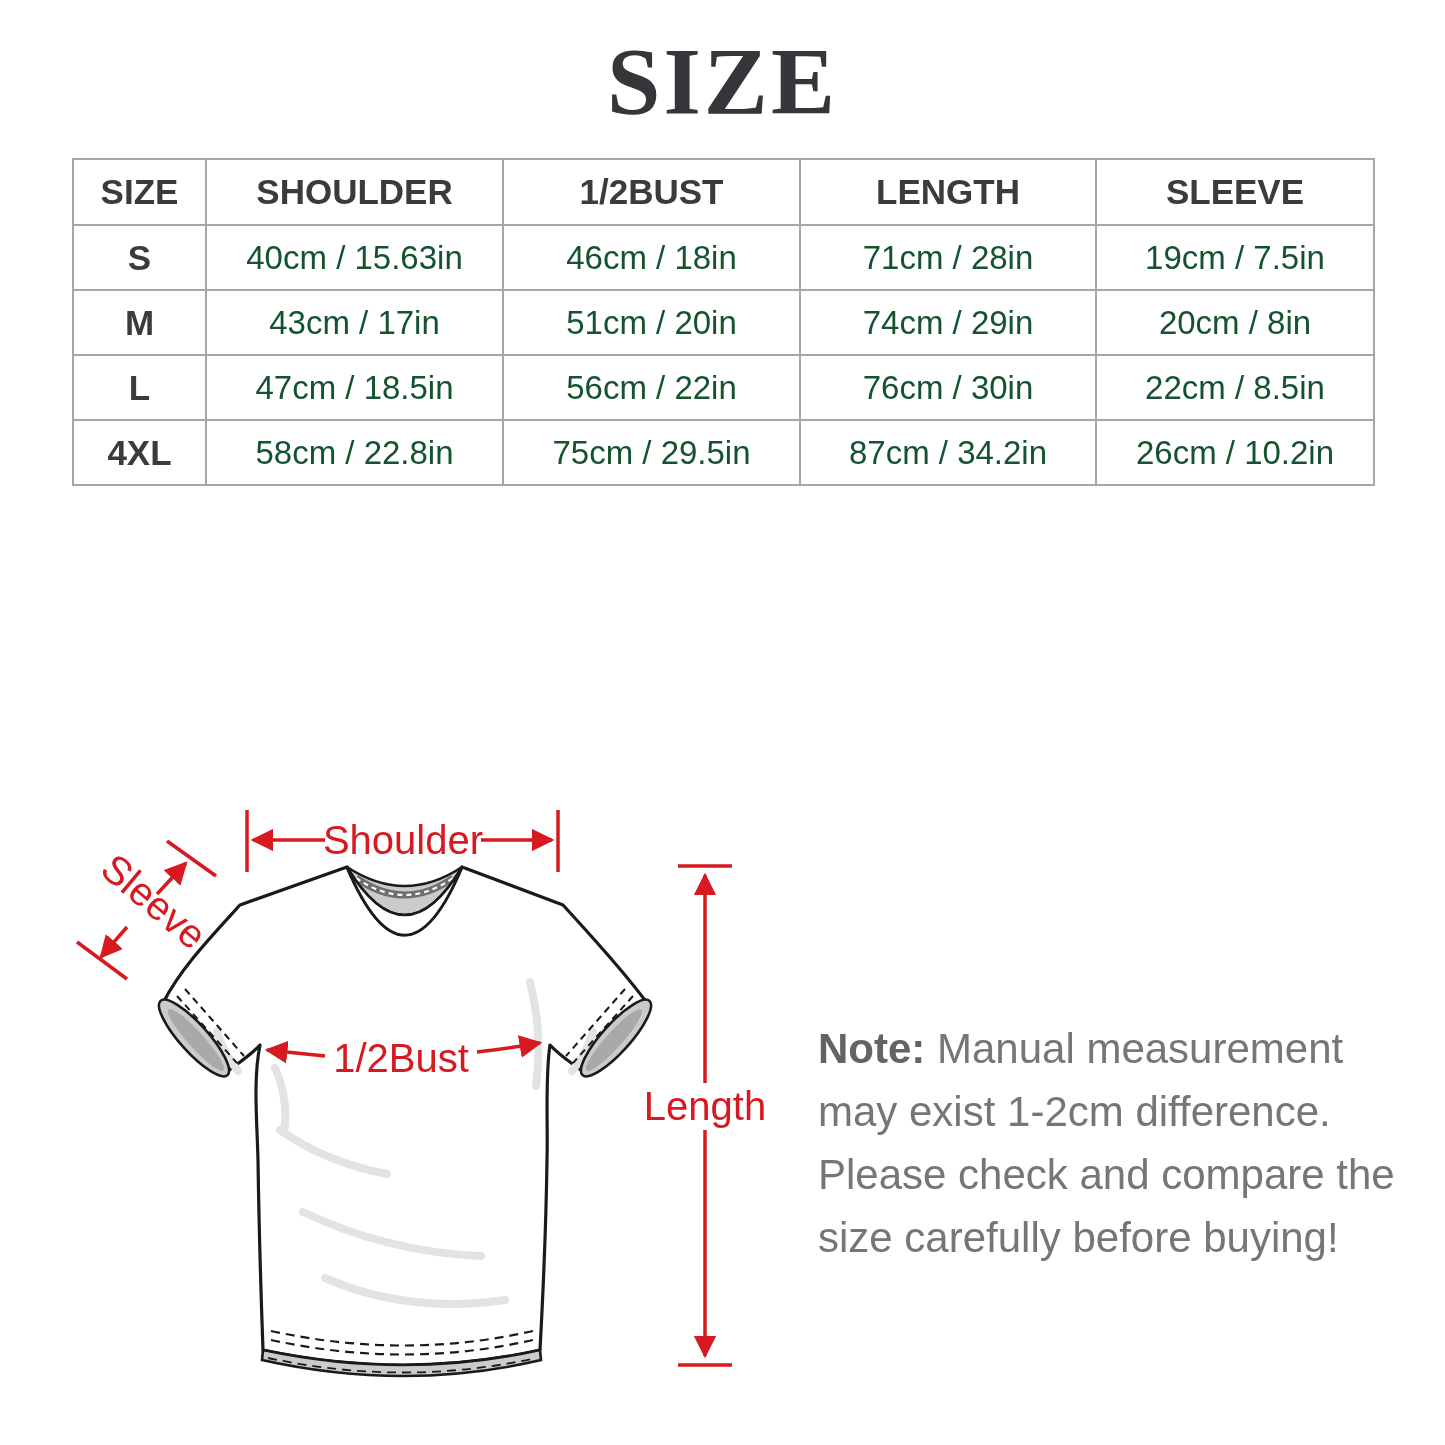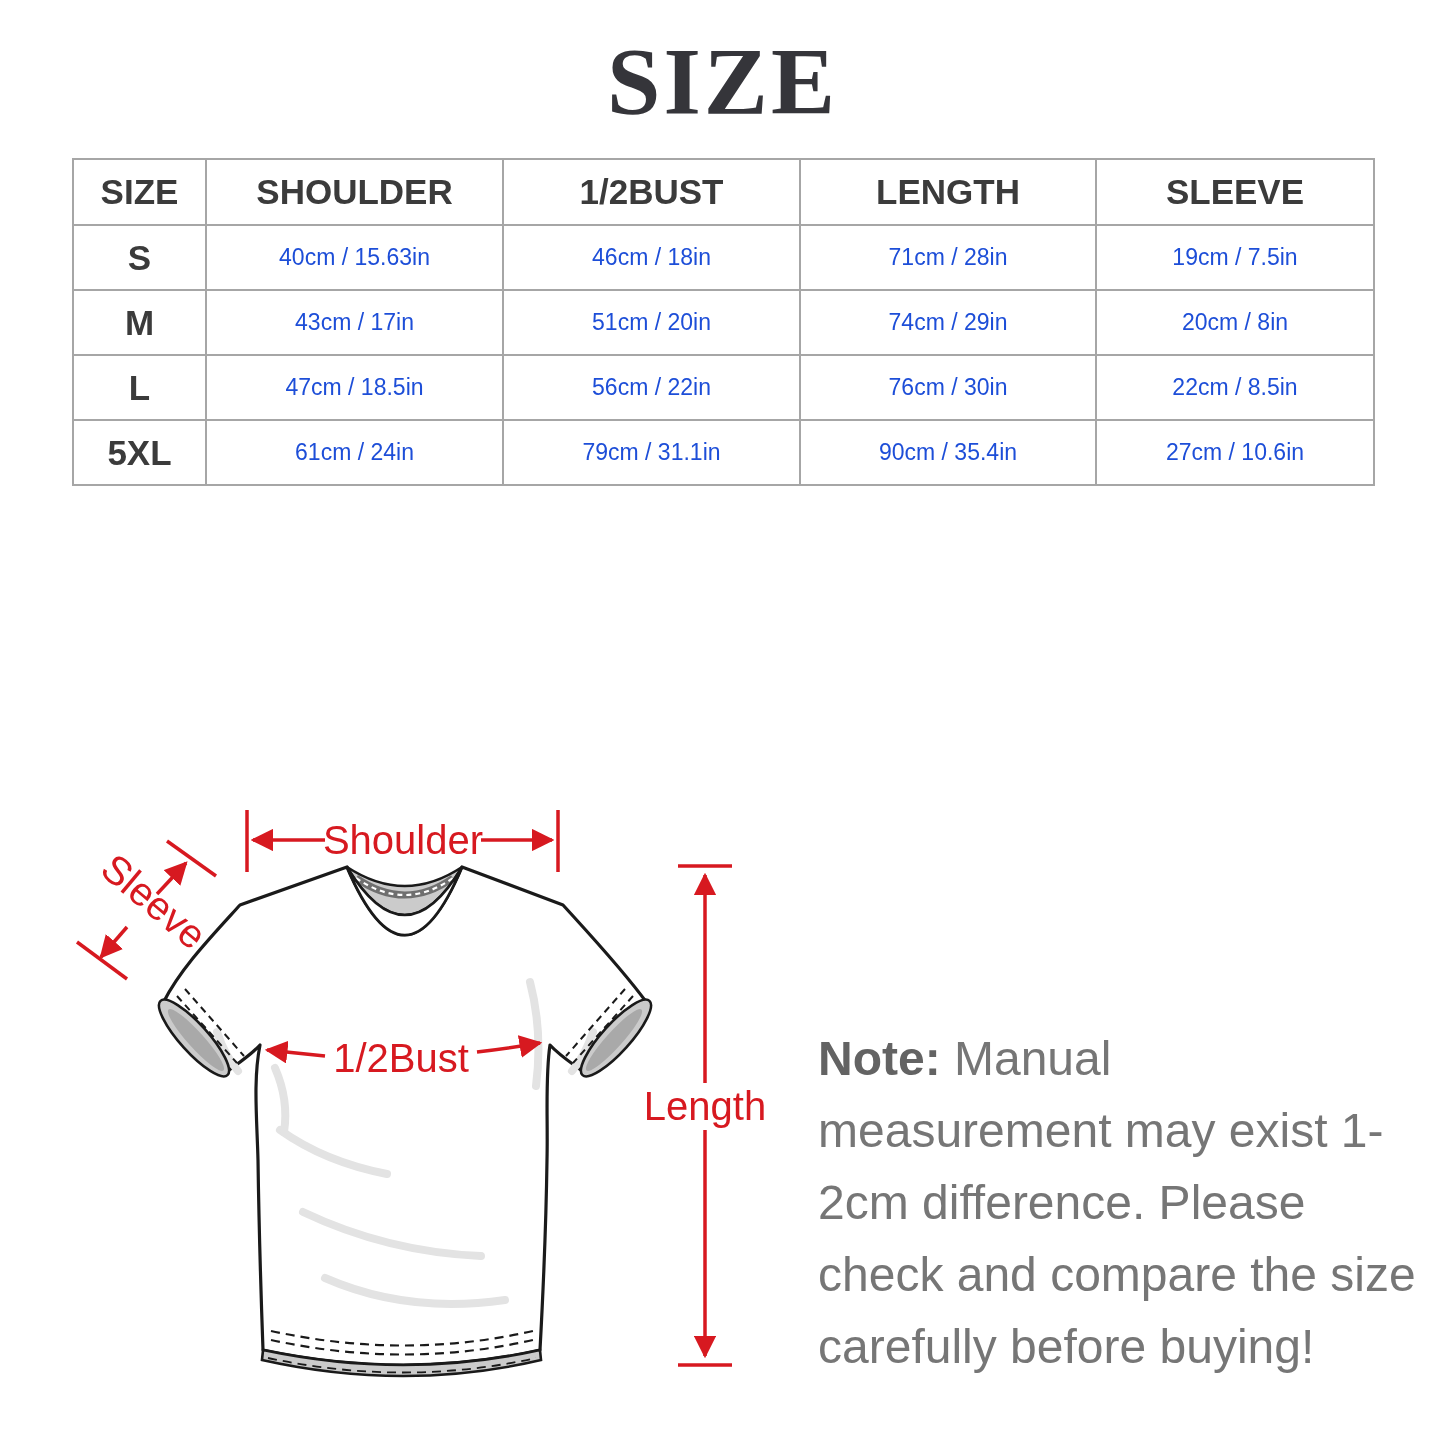--- a/index.html
+++ b/index.html
@@ -17,7 +17,7 @@
   table.size-table th,table.size-table td{
     border:2px solid #a6a6a6;text-align:center;vertical-align:middle;padding:0;}
   table.size-table th{height:64px;font-size:35px;font-weight:bold;color:#3b3b3b;}
-  table.size-table td{height:63px;font-size:23px;color:#1d4ed8;font-weight:normal;}
+  table.size-table td{height:63px;font-size:33px;color:#14532d;font-weight:normal;}
   table.size-table td.size-col{font-weight:bold;color:#3b3b3b;font-size:35px;}
 
   

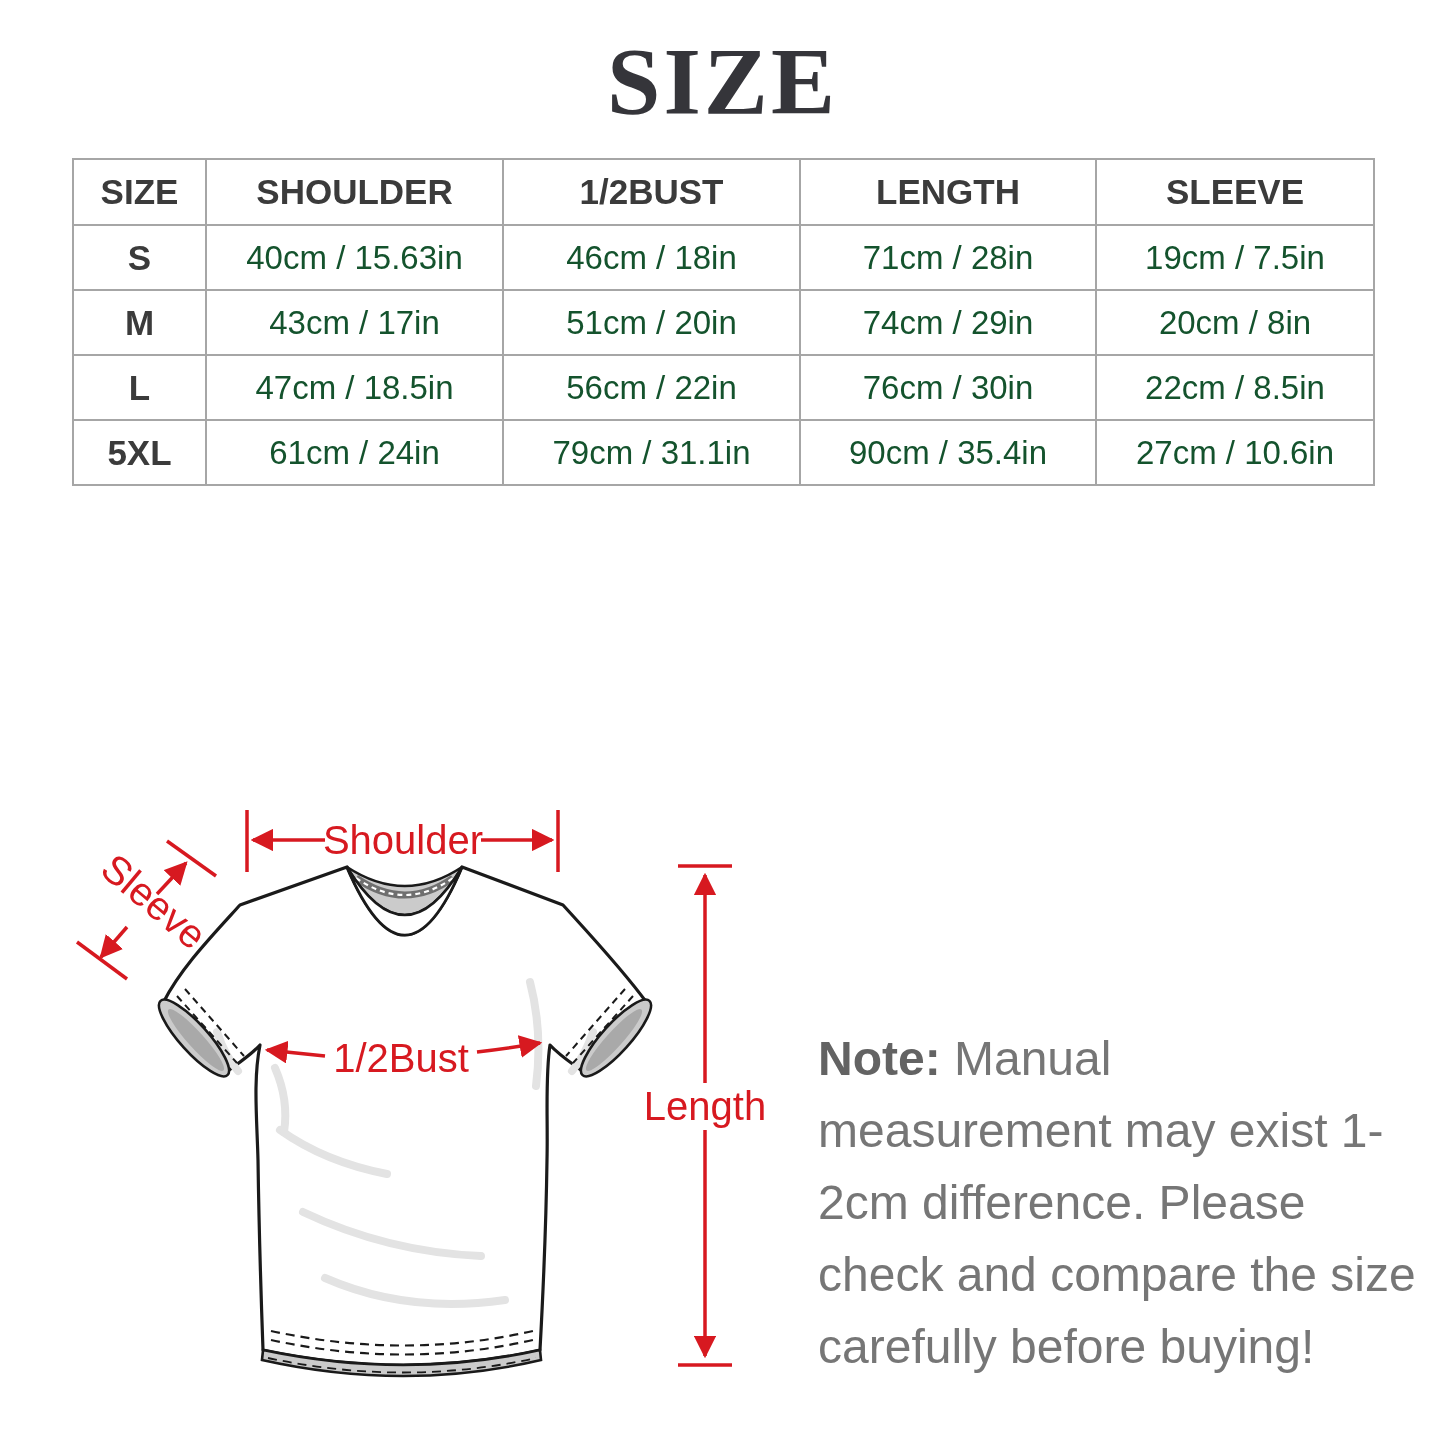--- a/index.html
+++ b/index.html
@@ -74,6 +74,13 @@
           <td>56cm / 22in</td>
           <td>76cm / 30in</td>
           <td>22cm / 8.5in</td>
+        </tr>
+        <tr>
+          <td class="size-col">4XL</td>
+          <td>58cm / 22.8in</td>
+          <td>75cm / 29.5in</td>
+          <td>87cm / 34.2in</td>
+          <td>26cm / 10.2in</td>
         </tr>
         <tr>
           <td class="size-col">5XL</td>

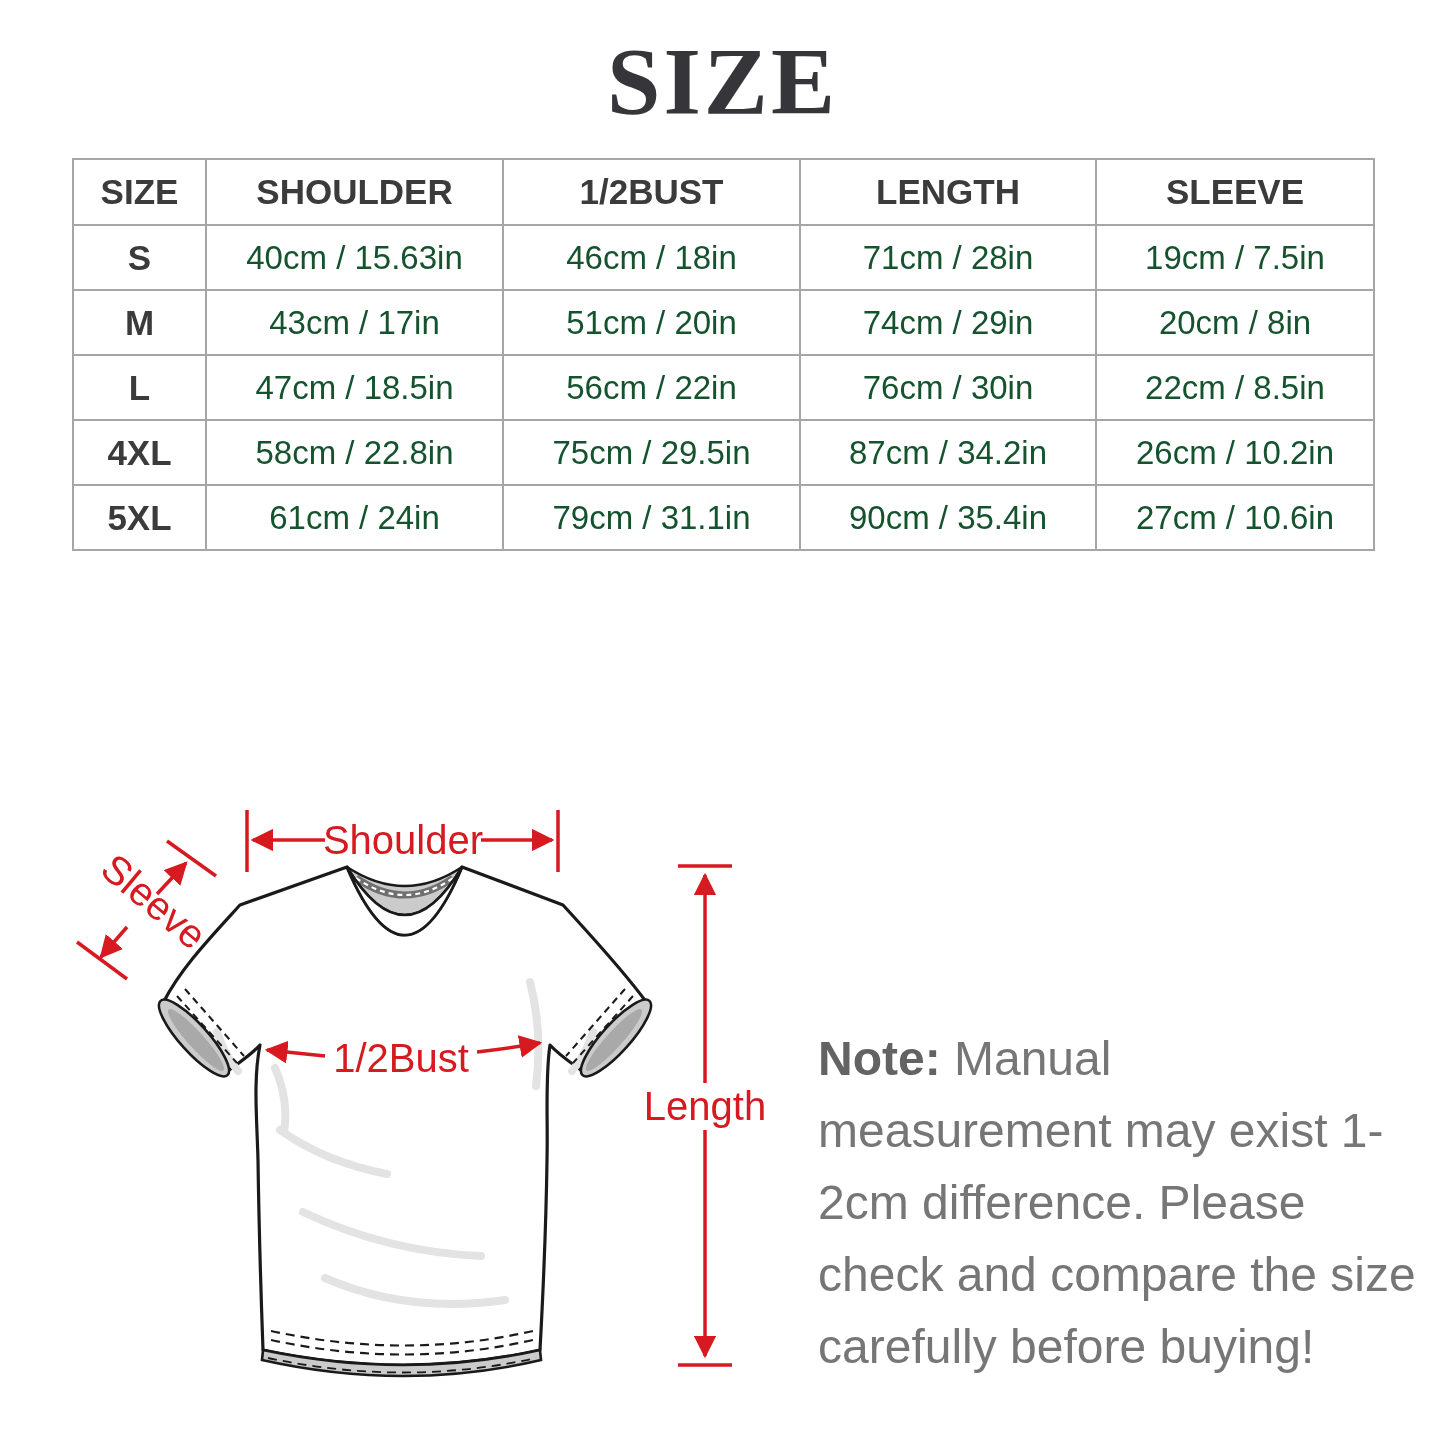--- a/index.html
+++ b/index.html
@@ -81,13 +81,6 @@
           <td>75cm / 29.5in</td>
           <td>87cm / 34.2in</td>
           <td>26cm / 10.2in</td>
-        </tr>
-        <tr>
-          <td class="size-col">5XL</td>
-          <td>61cm / 24in</td>
-          <td>79cm / 31.1in</td>
-          <td>90cm / 35.4in</td>
-          <td>27cm / 10.6in</td>
         </tr>
       </tbody>
   </table>

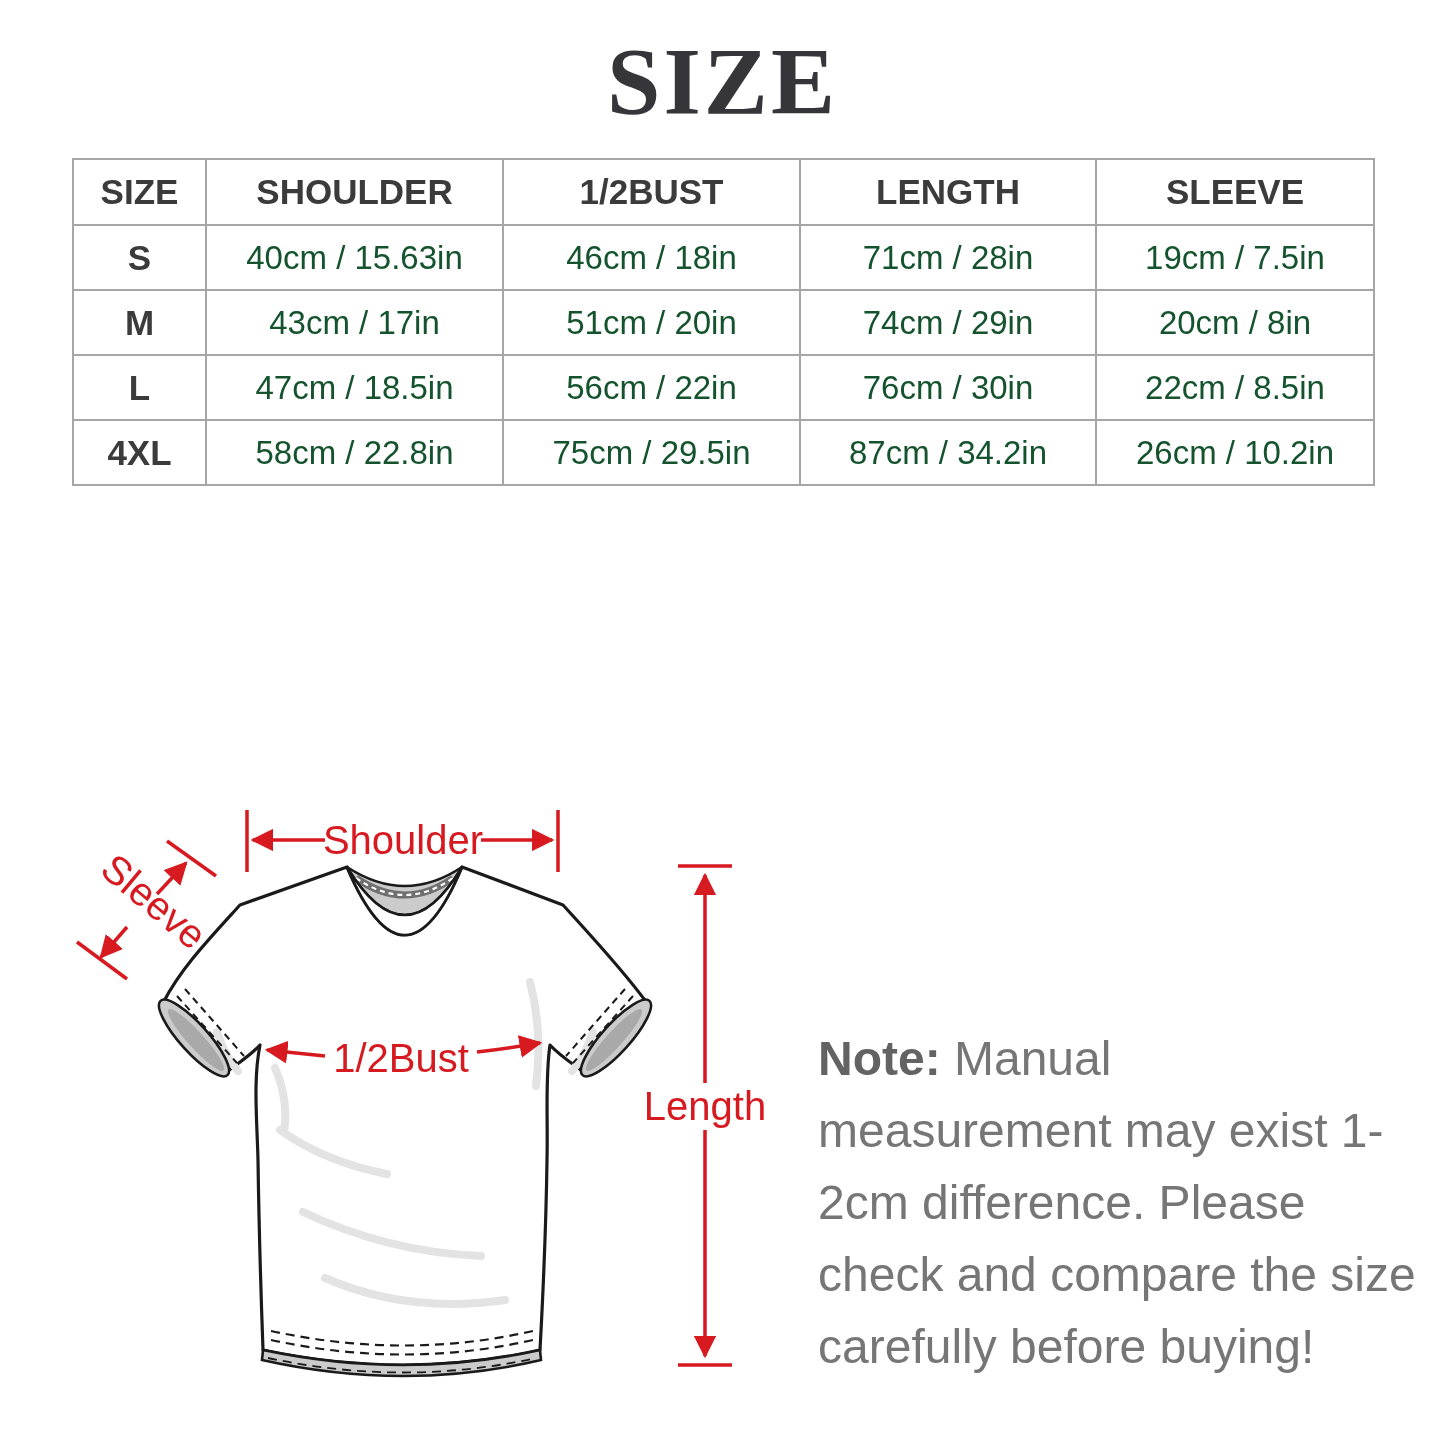--- a/index.html
+++ b/index.html
@@ -26,7 +26,7 @@
 
   
   .note{position:absolute;left:818px;top:975px;width:600px;
-    font-size:48px;line-height:1.5;color:#767676;}
+    font-size:42px;line-height:1.5;color:#767676;}
   .note b{color:#636363;}
 </style>
 </head>

